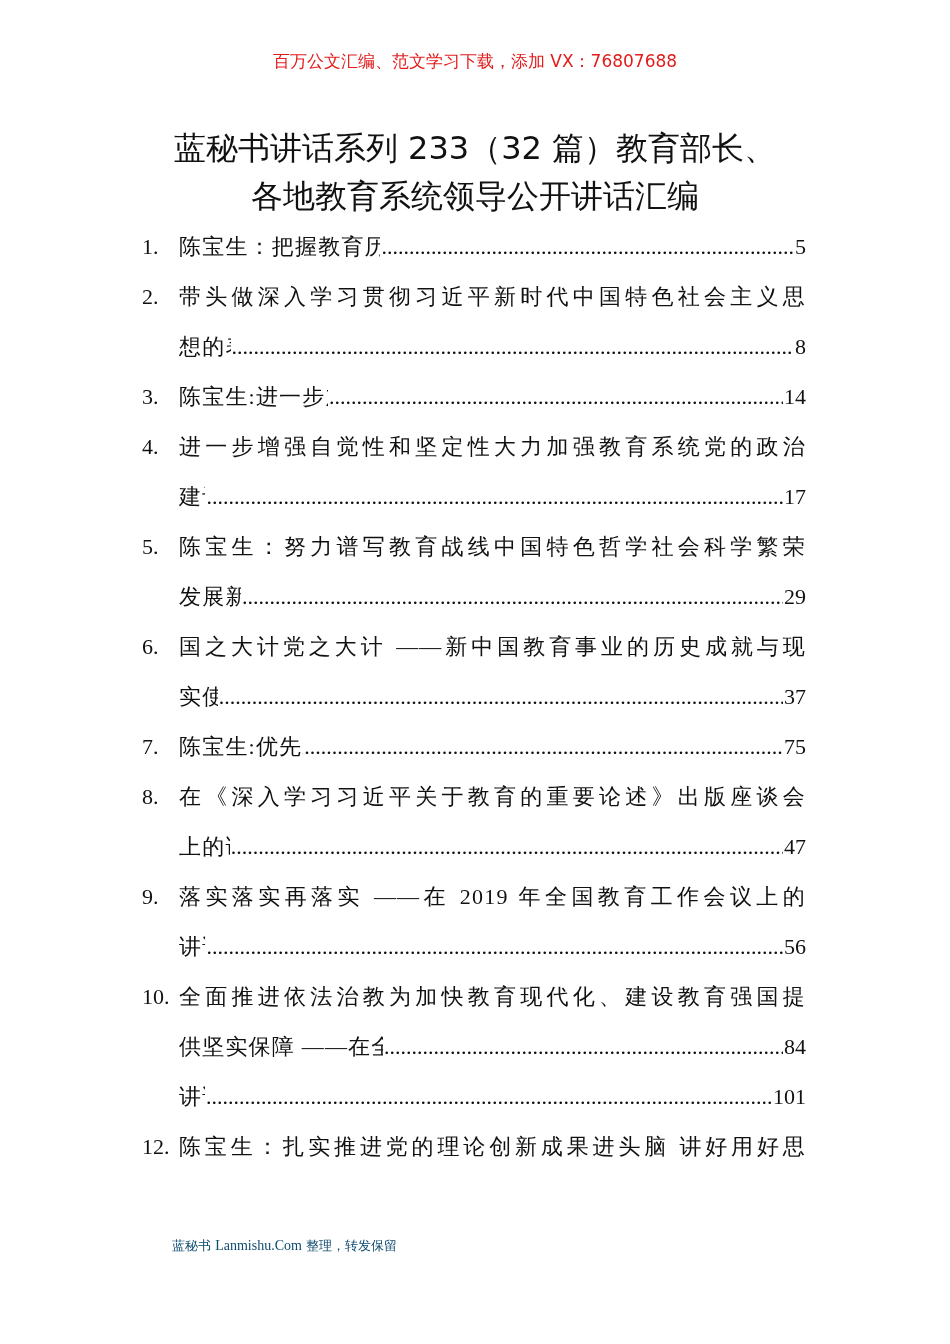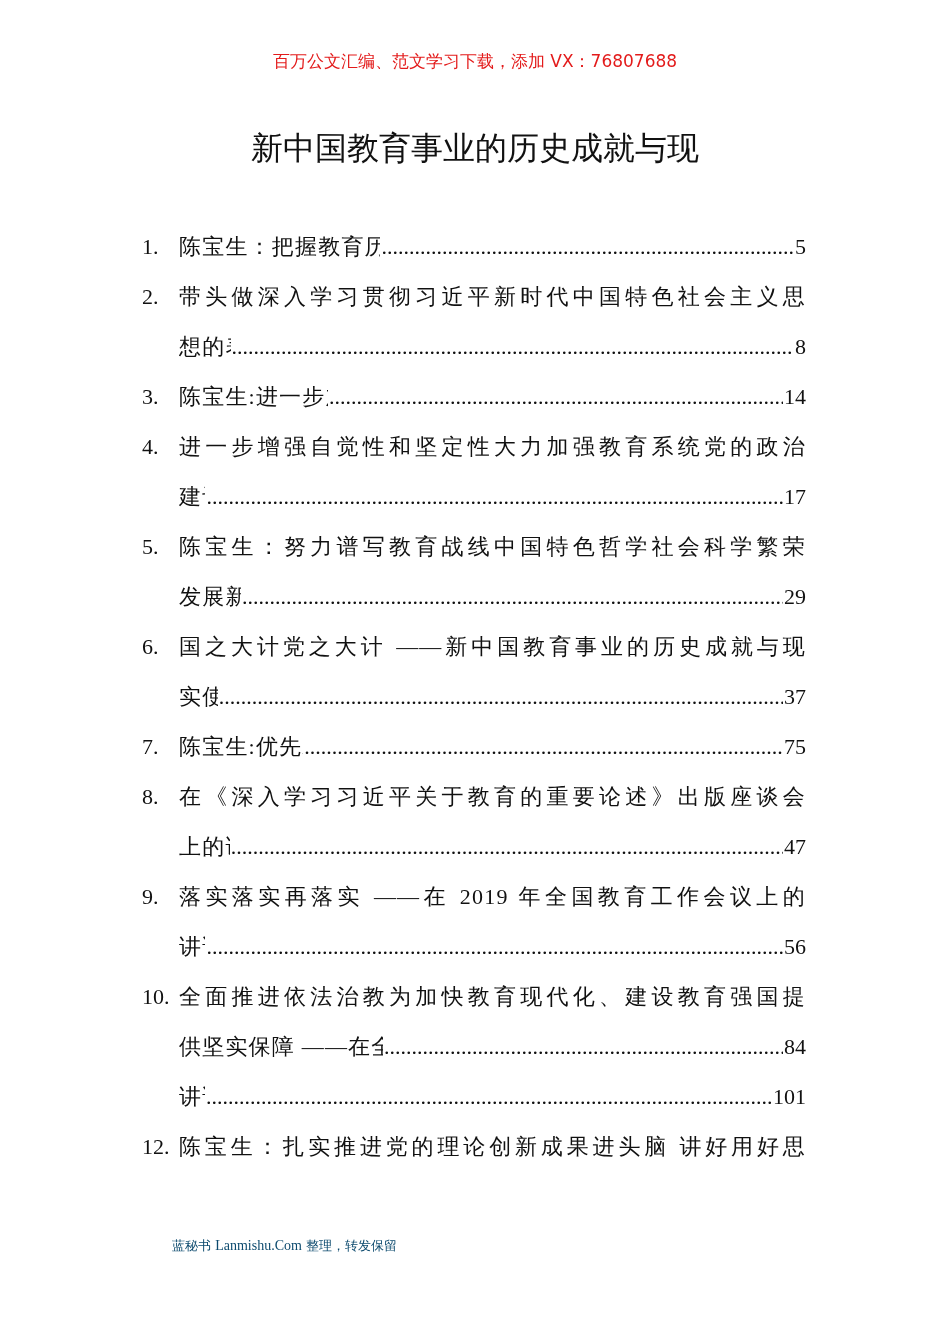--- a/index.html
+++ b/index.html
@@ -100,6 +100,7 @@
 <div class="header-banner">百万公文汇编、范文学习下载，添加 VX：76807688</div>
 
 <div class="doc-title">
+  <div>蓝秘书讲话系列 233（32 篇）教育部长、</div>
   <div>新中国教育事业的历史成就与现</div>
 </div>
 

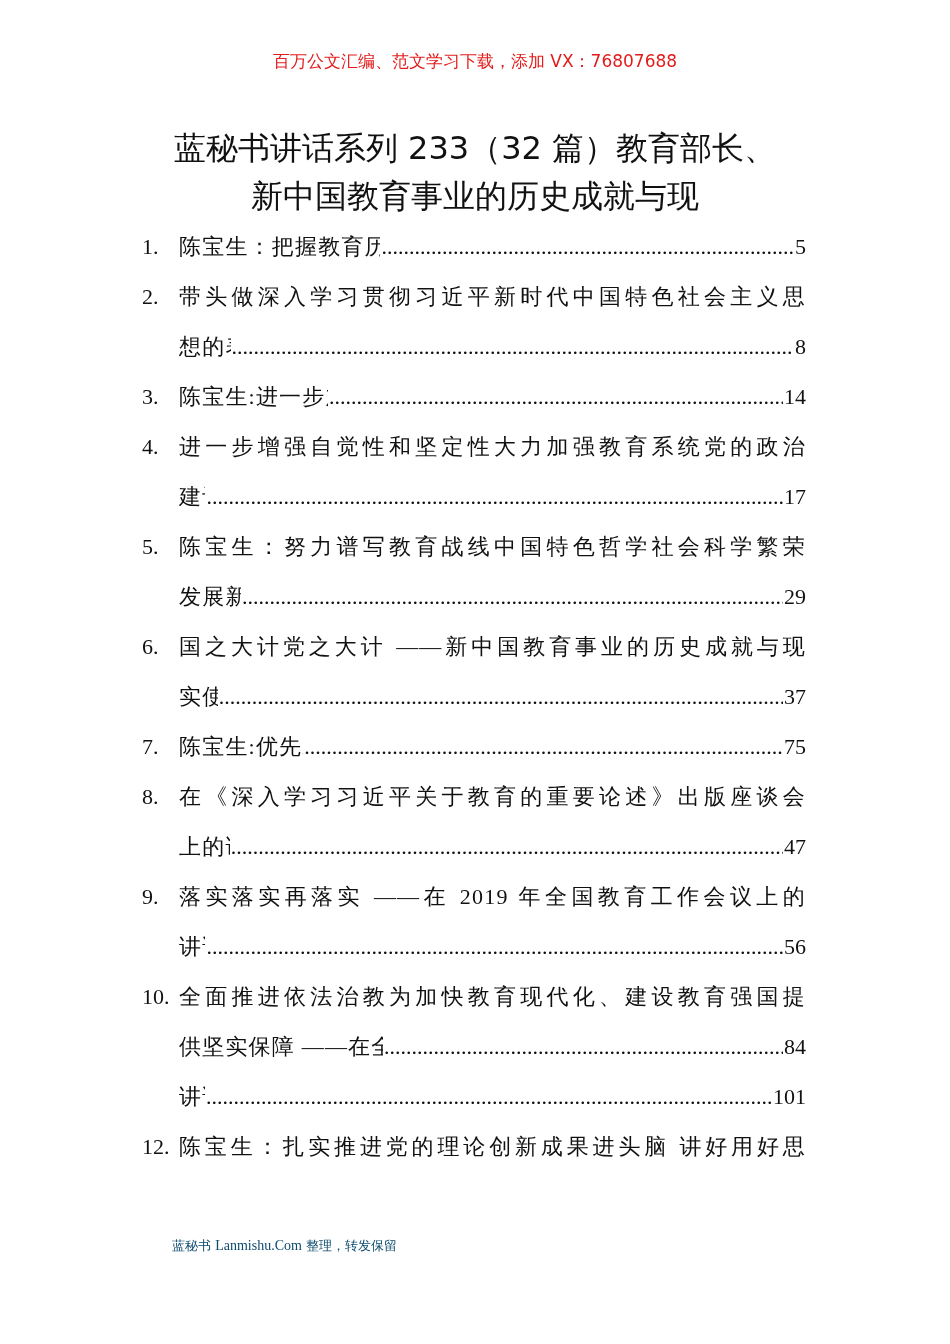--- a/index.html
+++ b/index.html
@@ -101,7 +101,7 @@
 
 <div class="doc-title">
   <div>蓝秘书讲话系列 233（32 篇）教育部长、</div>
-  <div>新中国教育事业的历史成就与现</div>
+  <div>各地教育系统领导公开讲话汇编</div>
 </div>
 
 <div class="toc" id="toc">

